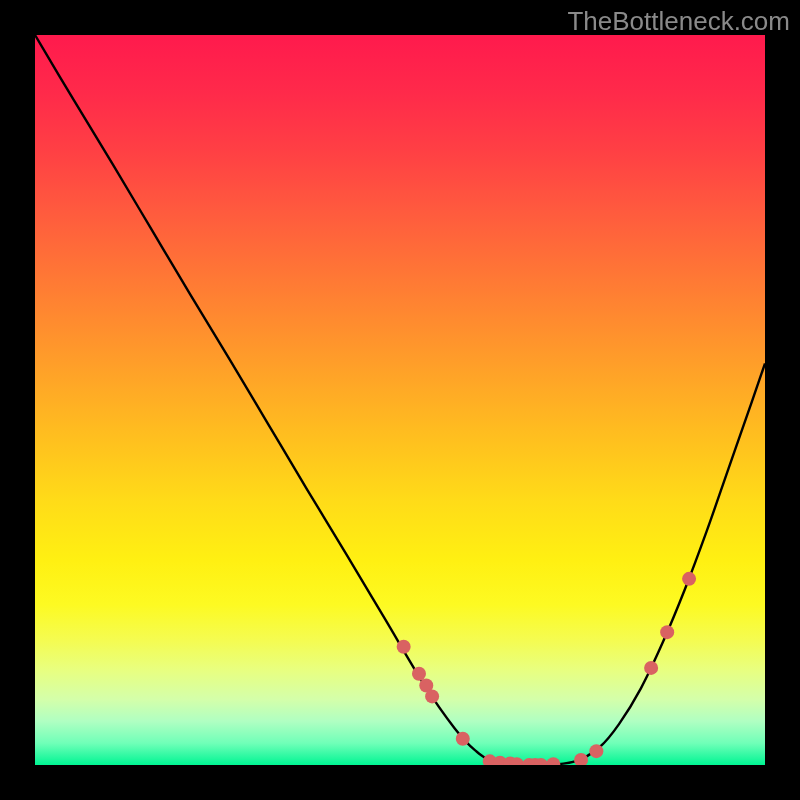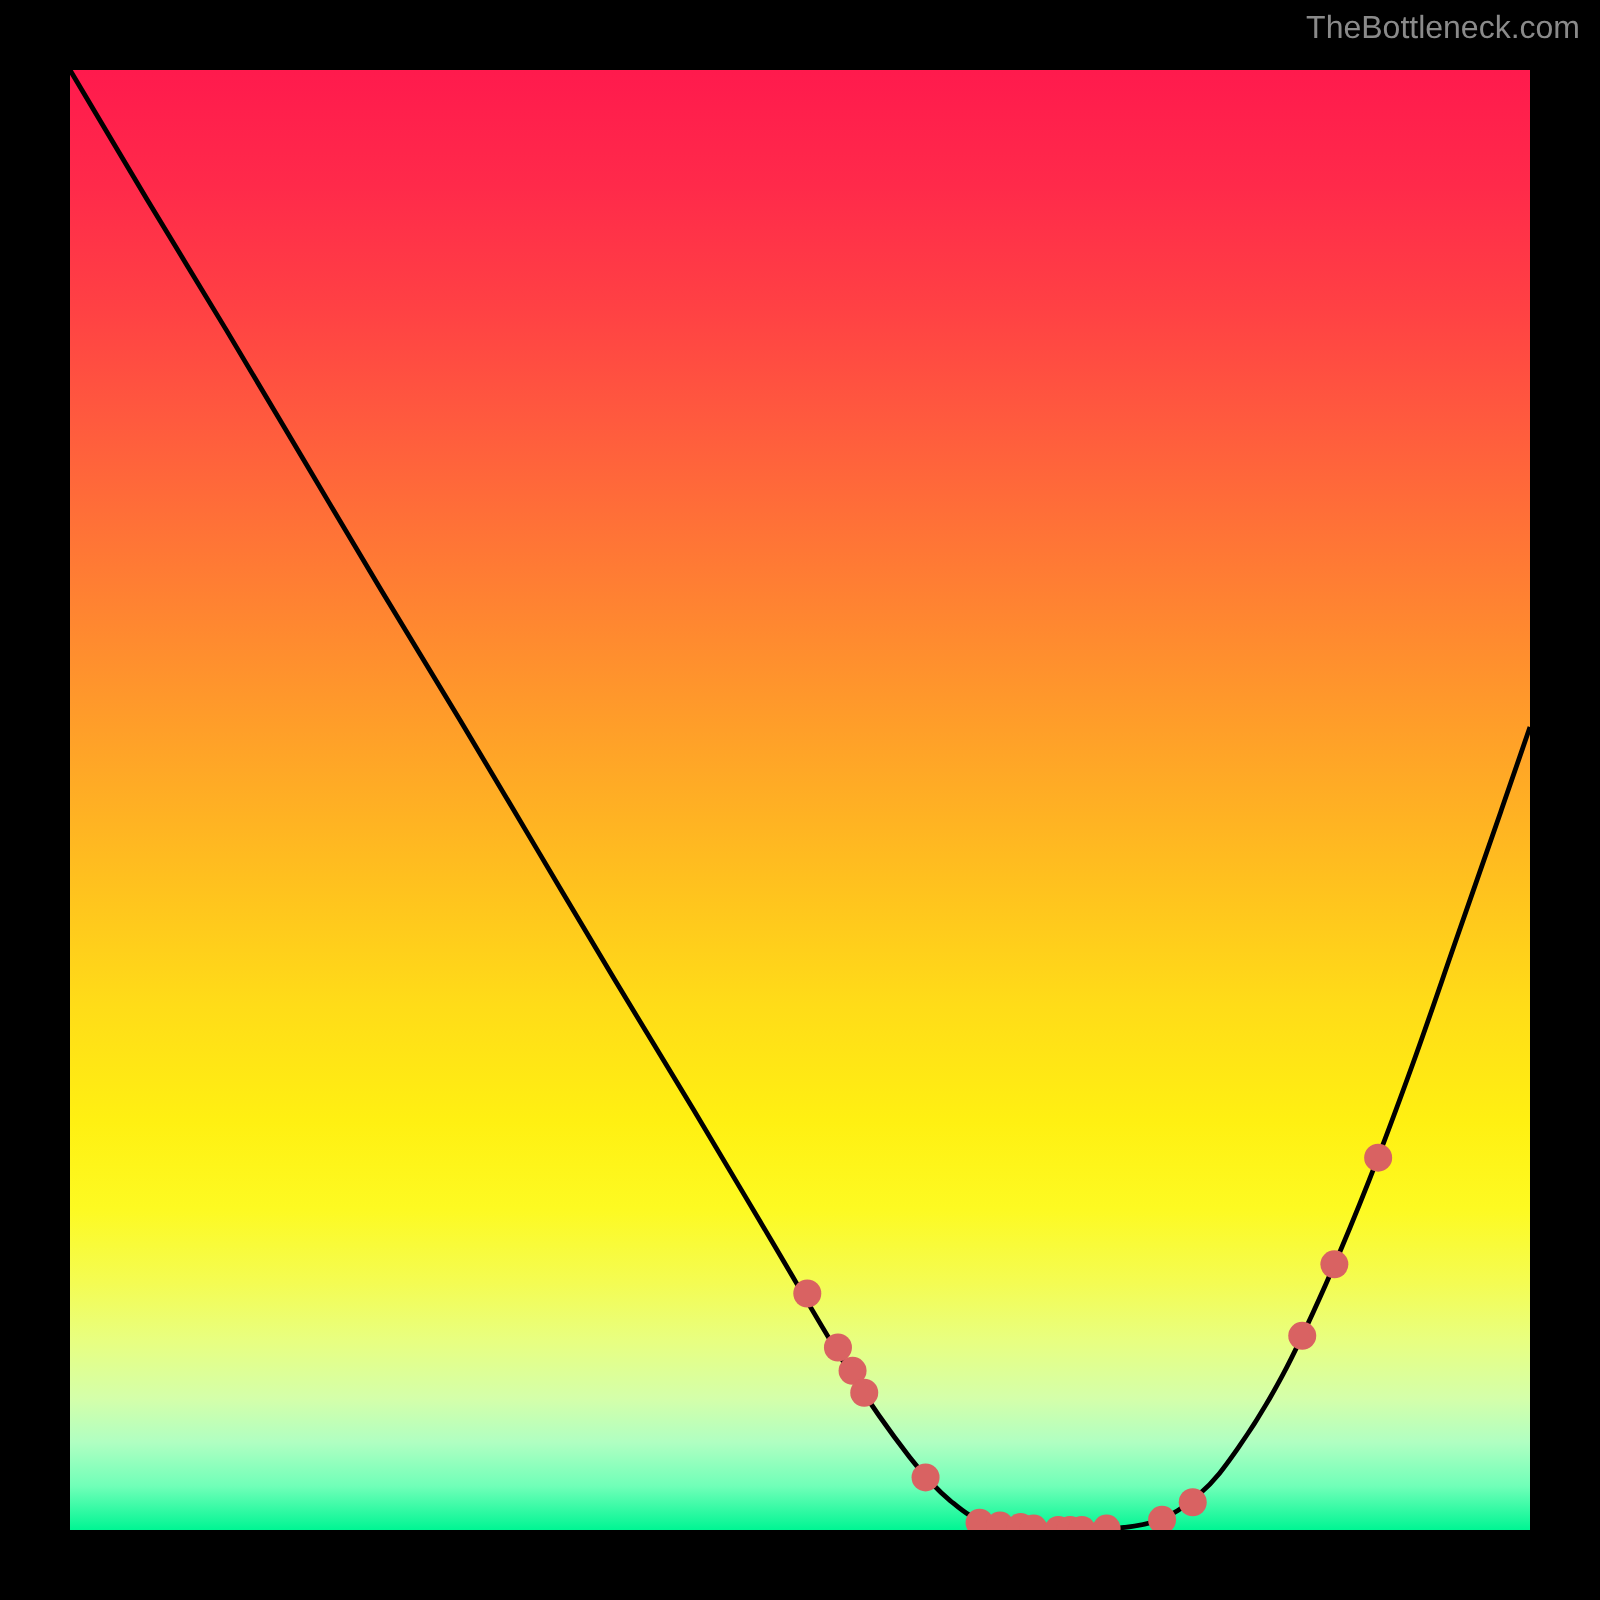--- a/index.html
+++ b/index.html
@@ -4,7 +4,7 @@
 <style>
 *{margin:0;padding:0;box-sizing:border-box}
 body{background:#000;width:800px;height:800px;position:relative;font-family:Arial,sans-serif}
-.attribution{position:absolute;top:6px;right:10px;color:#8a8a8a;font-size:16px;font-weight:400}
+.attribution{position:absolute;top:6px;right:10px;color:#8a8a8a;font-size:26px;font-weight:400}
 .plot{position:absolute;left:35px;top:35px;width:730px;height:730px}
 .gradient{position:absolute;inset:0;background:linear-gradient(to bottom,
 #ff1a4d 0%,

